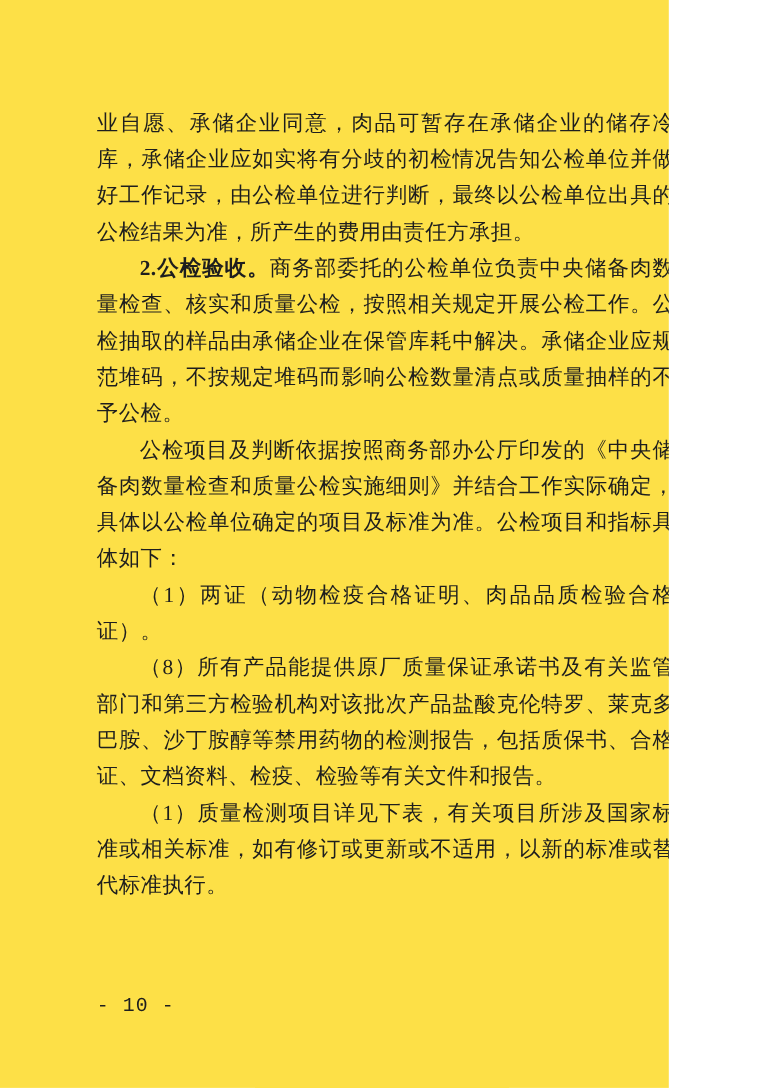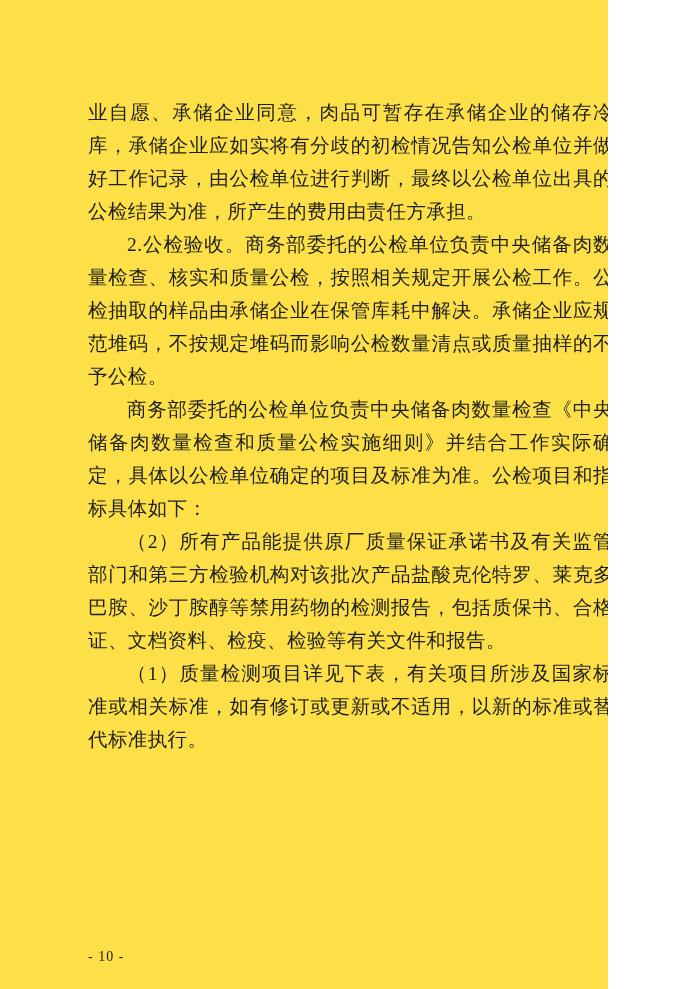--- a/index.html
+++ b/index.html
@@ -36,7 +36,7 @@
     text-indent: 2em;
   }
   .content p b {
-    font-weight: normal;
+    font-weight: bold;
   }
   .page-number {
     position: absolute;

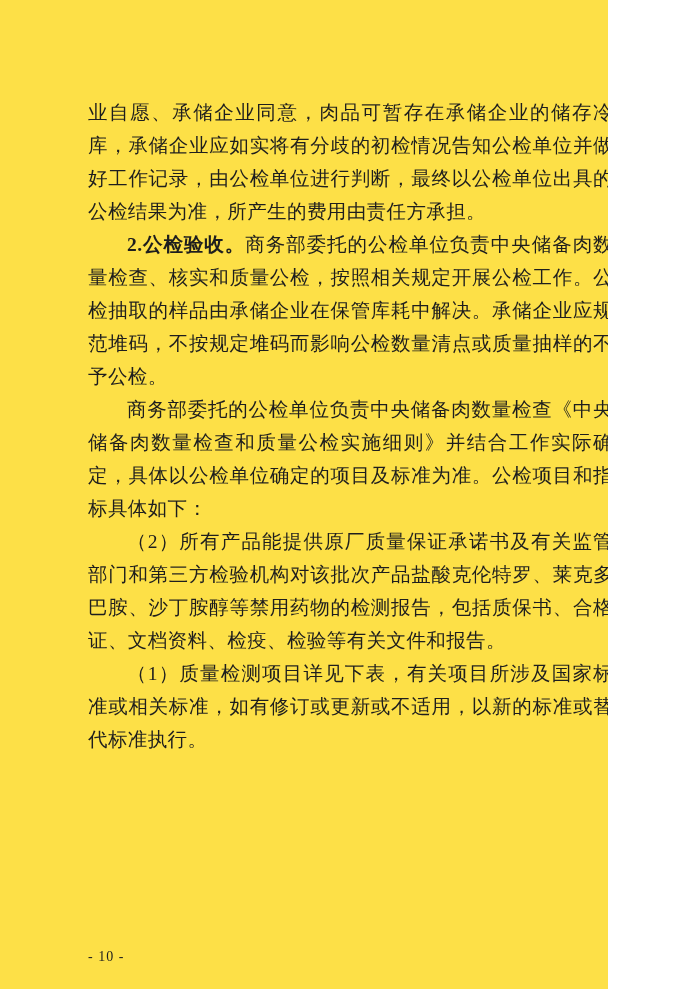--- a/index.html
+++ b/index.html
@@ -56,7 +56,7 @@
   <div class="content">
     <p>业自愿、承储企业同意，肉品可暂存在承储企业的储存冷库，承储企业应如实将有分歧的初检情况告知公检单位并做好工作记录，由公检单位进行判断，最终以公检单位出具的公检结果为准，所产生的费用由责任方承担。</p>
     <p class="indent"><b>2.公检验收。</b><span>商务部委托的公检单位负责中央储备肉数量检查、核实和质量公检，按照相关规定开展公检工作。公检抽取的样品由承储企业在保管库耗中解决。承储企业应规范堆码，不按规定堆码而影响公检数量清点或质量抽样的不予公检。</span></p>
-    <p class="indent">商务部委托的公检单位负责中央储备肉数量检查《中央储备肉数量检查和质量公检实施细则》并结合工作实际确定，具体以公检单位确定的项目及标准为准。公检项目和指标具体如下：</p>
+    <p class="indent">公检项目及判断依据按照商务部办公厅印发的《中央储备肉数量检查和质量公检实施细则》并结合工作实际确定，具体以公检单位确定的项目及标准为准。公检项目和指标具体如下：</p>
     <p class="indent">（2）所有产品能提供原厂质量保证承诺书及有关监管部门和第三方检验机构对该批次产品盐酸克伦特罗、莱克多巴胺、沙丁胺醇等禁用药物的检测报告，包括质保书、合格证、文档资料、检疫、检验等有关文件和报告。</p>
     <p class="indent">（1）质量检测项目详见下表，有关项目所涉及国家标准或相关标准，如有修订或更新或不适用，以新的标准或替代标准执行。</p>
   </div>

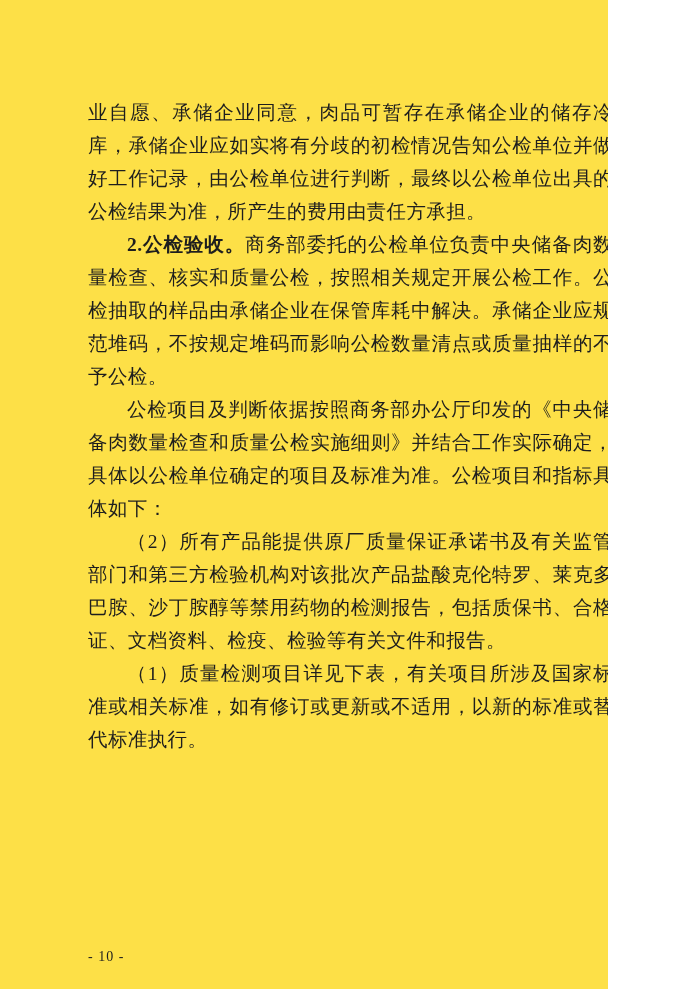--- a/index.html
+++ b/index.html
@@ -57,6 +57,7 @@
     <p>业自愿、承储企业同意，肉品可暂存在承储企业的储存冷库，承储企业应如实将有分歧的初检情况告知公检单位并做好工作记录，由公检单位进行判断，最终以公检单位出具的公检结果为准，所产生的费用由责任方承担。</p>
     <p class="indent"><b>2.公检验收。</b><span>商务部委托的公检单位负责中央储备肉数量检查、核实和质量公检，按照相关规定开展公检工作。公检抽取的样品由承储企业在保管库耗中解决。承储企业应规范堆码，不按规定堆码而影响公检数量清点或质量抽样的不予公检。</span></p>
     <p class="indent">公检项目及判断依据按照商务部办公厅印发的《中央储备肉数量检查和质量公检实施细则》并结合工作实际确定，具体以公检单位确定的项目及标准为准。公检项目和指标具体如下：</p>
+    <p class="indent">（1）两证（动物检疫合格证明、肉品品质检验合格证）。</p>
     <p class="indent">（2）所有产品能提供原厂质量保证承诺书及有关监管部门和第三方检验机构对该批次产品盐酸克伦特罗、莱克多巴胺、沙丁胺醇等禁用药物的检测报告，包括质保书、合格证、文档资料、检疫、检验等有关文件和报告。</p>
     <p class="indent">（1）质量检测项目详见下表，有关项目所涉及国家标准或相关标准，如有修订或更新或不适用，以新的标准或替代标准执行。</p>
   </div>

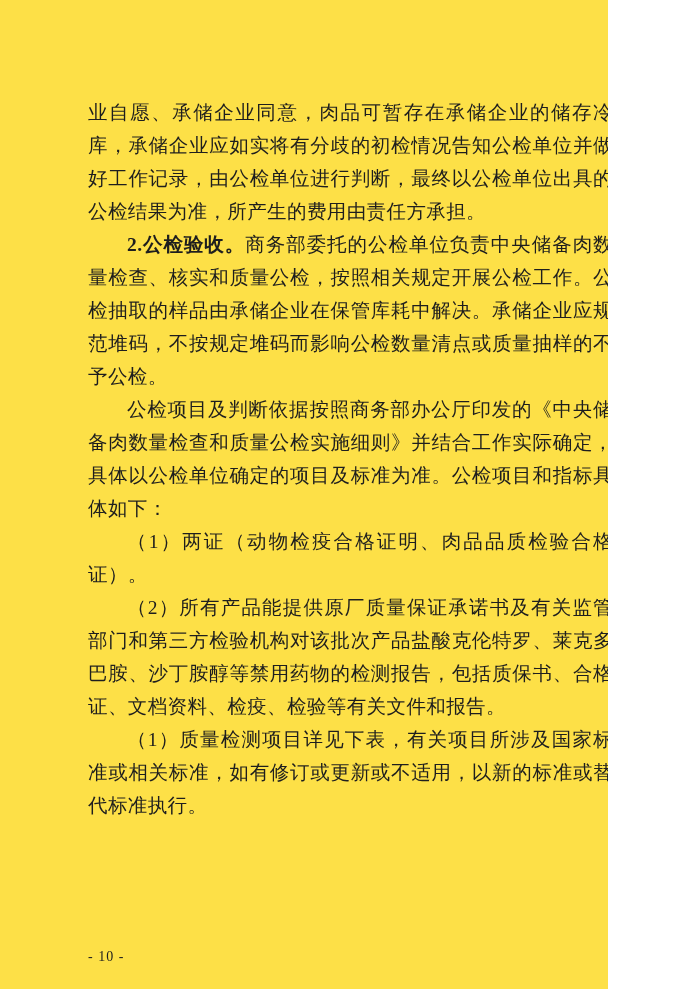--- a/index.html
+++ b/index.html
@@ -58,7 +58,7 @@
     <p class="indent"><b>2.公检验收。</b><span>商务部委托的公检单位负责中央储备肉数量检查、核实和质量公检，按照相关规定开展公检工作。公检抽取的样品由承储企业在保管库耗中解决。承储企业应规范堆码，不按规定堆码而影响公检数量清点或质量抽样的不予公检。</span></p>
     <p class="indent">公检项目及判断依据按照商务部办公厅印发的《中央储备肉数量检查和质量公检实施细则》并结合工作实际确定，具体以公检单位确定的项目及标准为准。公检项目和指标具体如下：</p>
     <p class="indent">（1）两证（动物检疫合格证明、肉品品质检验合格证）。</p>
-    <p class="indent">（2）所有产品能提供原厂质量保证承诺书及有关监管部门和第三方检验机构对该批次产品盐酸克伦特罗、莱克多巴胺、沙丁胺醇等禁用药物的检测报告，包括质保书、合格证、文档资料、检疫、检验等有关文件和报告。</p>
+    <p class="indent">（8）所有产品能提供原厂质量保证承诺书及有关监管部门和第三方检验机构对该批次产品盐酸克伦特罗、莱克多巴胺、沙丁胺醇等禁用药物的检测报告，包括质保书、合格证、文档资料、检疫、检验等有关文件和报告。</p>
     <p class="indent">（1）质量检测项目详见下表，有关项目所涉及国家标准或相关标准，如有修订或更新或不适用，以新的标准或替代标准执行。</p>
   </div>
   <div class="page-number">- 10 -</div>

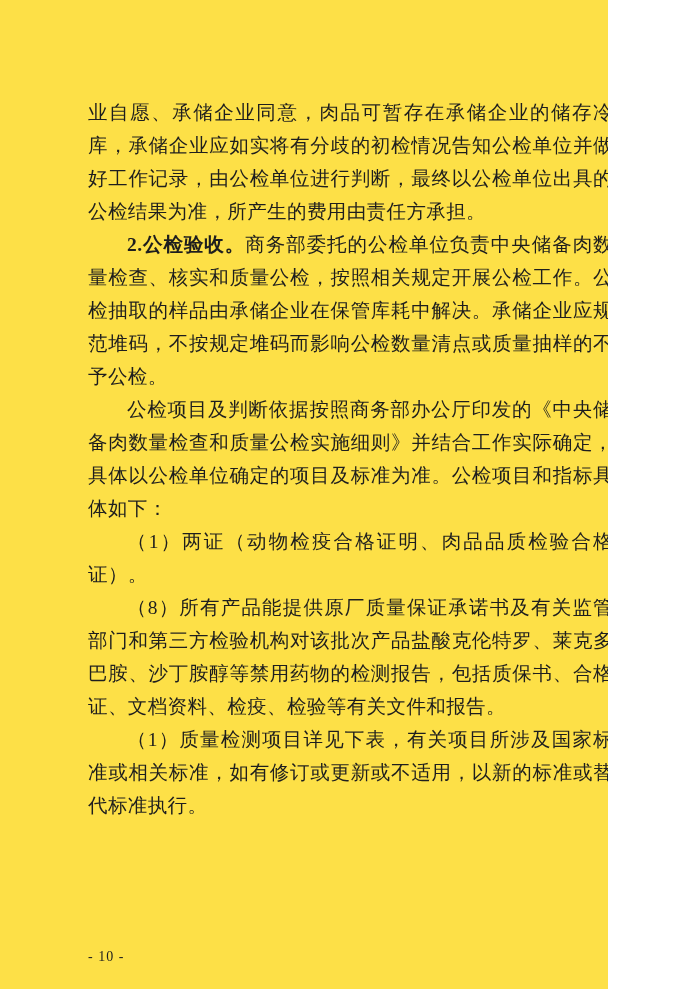--- a/index.html
+++ b/index.html
@@ -42,11 +42,10 @@
     position: absolute;
     left: 88px;
     top: 905px;
-    font-family: Liberation Serif, serif;
-    font-size: 14px;
+    font-family: Liberation Mono, monospace;
+    font-size: 18px;
     color: #1e1e1e;
     letter-spacing: 1px;
-    margin-top: 44px;
   }
 </style>
 </head>

